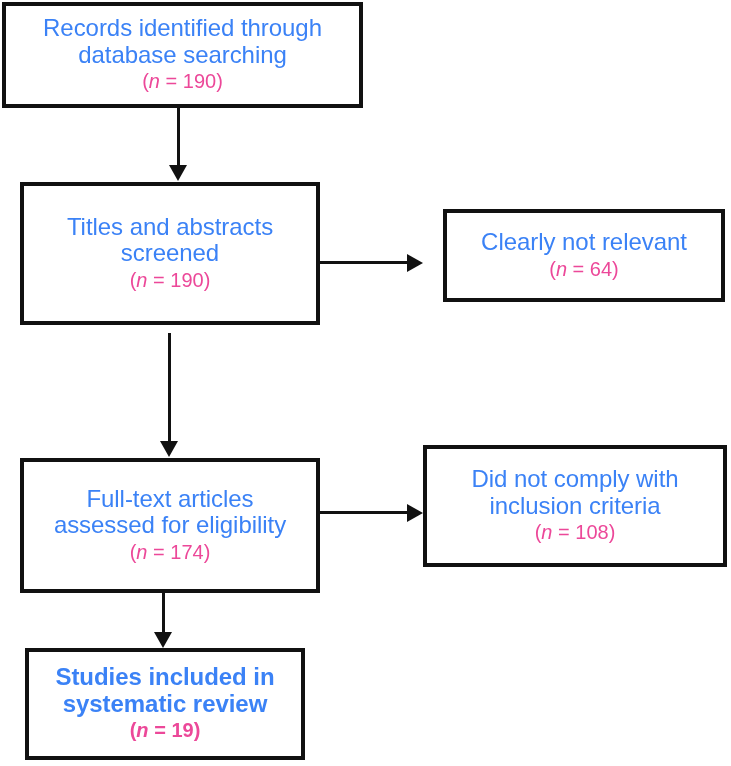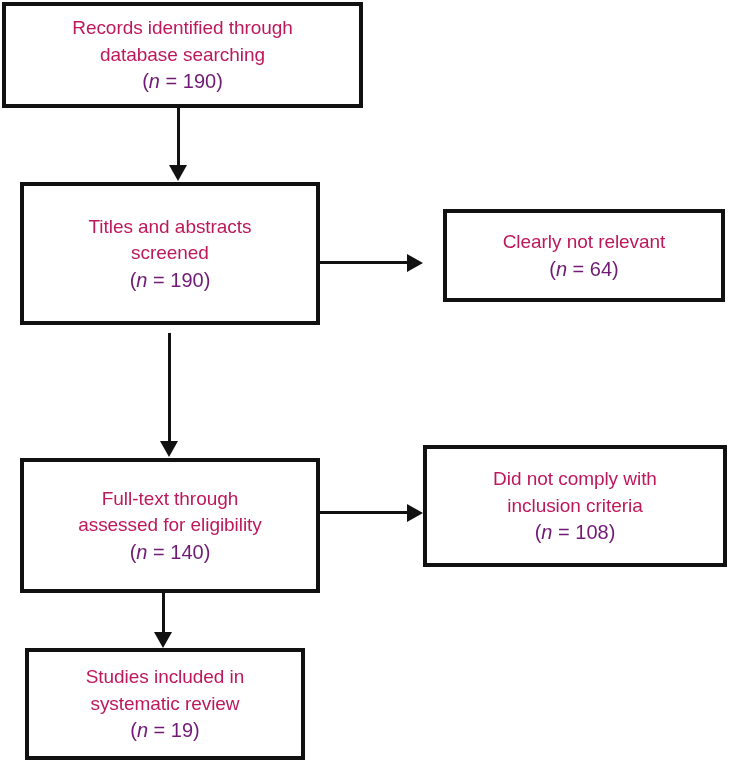--- a/index.html
+++ b/index.html
@@ -26,9 +26,9 @@
   }
   .node-text {
     font-family: "Liberation Sans", sans-serif;
-    font-size: 19px;
+    font-size: 24px;
     line-height: 26.5px;
-    color: #be185d;
+    color: #3b82f6;
     text-align: center;
     white-space: pre-line;
     letter-spacing: -0.05px;

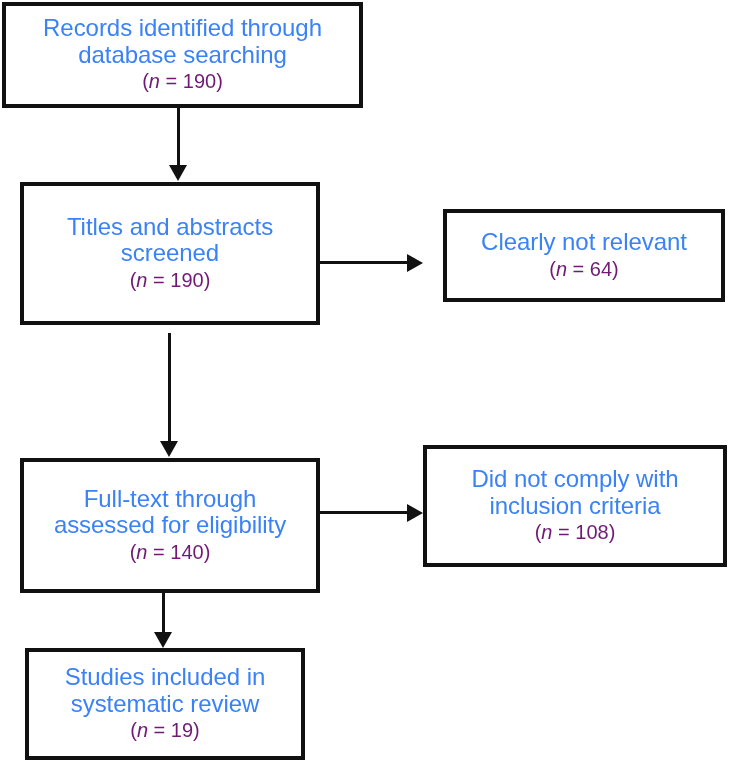--- a/index.html
+++ b/index.html
@@ -38,7 +38,7 @@
     font-family: "Liberation Sans", sans-serif;
     font-size: 20px;
     line-height: 26.5px;
-    color: #701a75;
+    color: #ec4899;
     text-align: center;
   }
   .node-count .var {

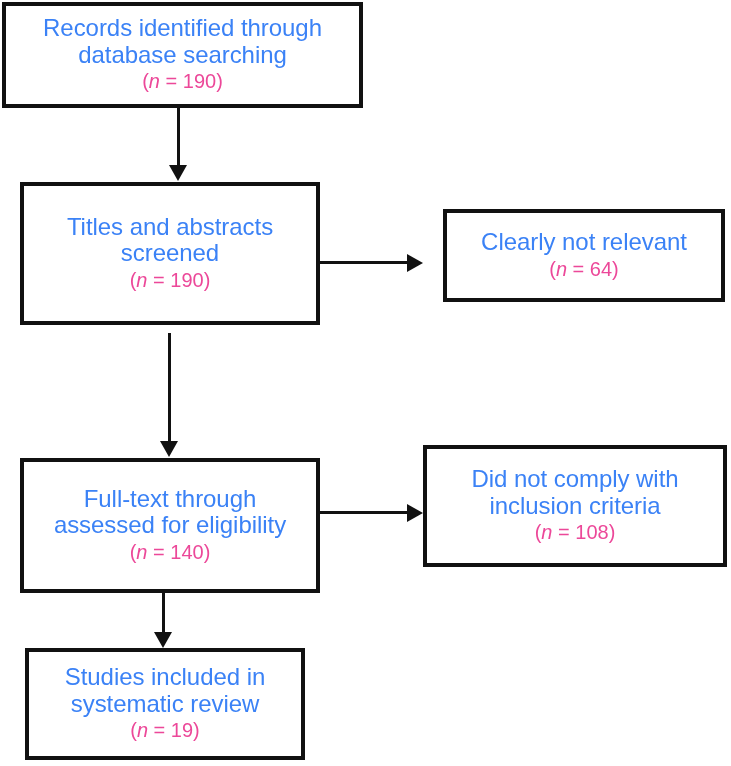--- a/index.html
+++ b/index.html
@@ -117,7 +117,7 @@
 
   <div class="node" style="left:20px; top:458px; width:300px; height:135px;">
     <div style="display:block;">
-      <div class="node-text">Full-text through
+      <div class="node-text">Full-text articles
 assessed for eligibility</div>
       <div class="node-count">
         <span>(</span><span class="var">n</span><span> = </span><span>140</span><span>)</span>

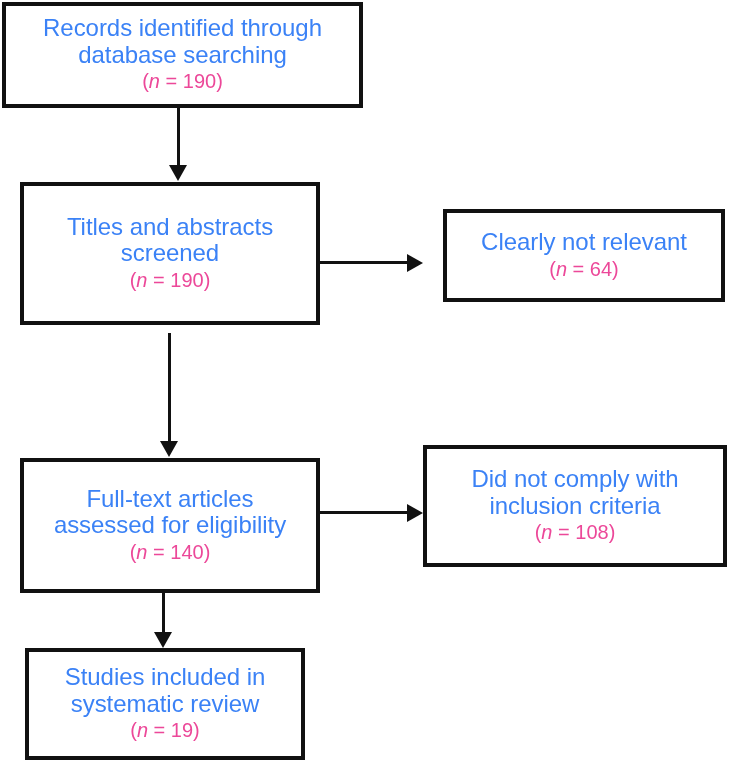--- a/index.html
+++ b/index.html
@@ -120,7 +120,7 @@
       <div class="node-text">Full-text articles
 assessed for eligibility</div>
       <div class="node-count">
-        <span>(</span><span class="var">n</span><span> = </span><span>140</span><span>)</span>
+        <span>(</span><span class="var">n</span><span> = </span><span>174</span><span>)</span>
       </div>
     </div>
   </div>

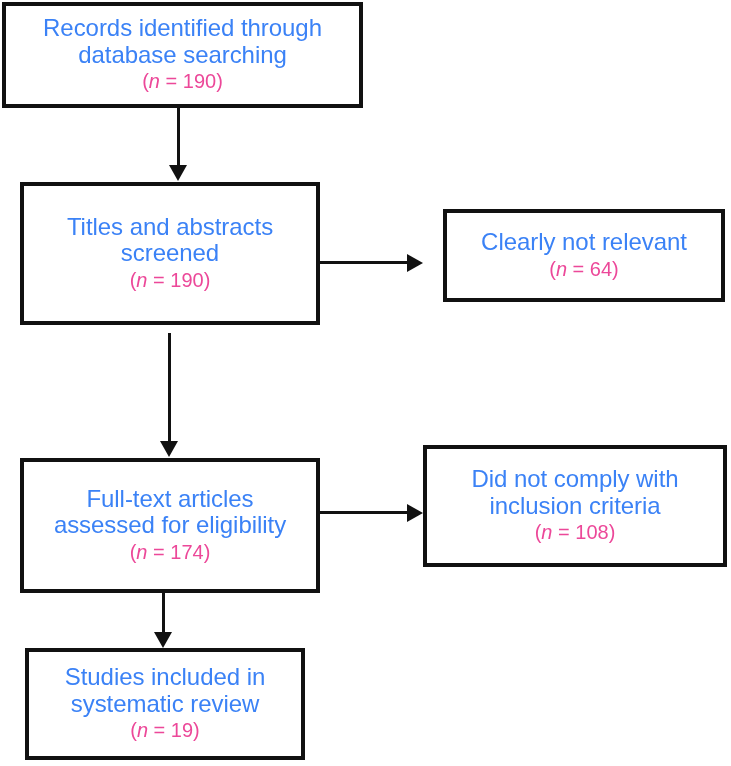--- a/index.html
+++ b/index.html
@@ -141,7 +141,7 @@
   <div class="vline" style="left:162px; top:593px; height:43px;"></div>
   <div class="arrow-down" style="left:154px; top:632px;"></div>
 
-  <div class="node" style="left:25px; top:648px; width:280px; height:112px;">
+  <div class="node" style="left:25px; top:648px; width:280px; height:112px;font-weight:bold;">
     <div style="display:block;">
       <div class="node-text">Studies included in
 systematic review</div>

